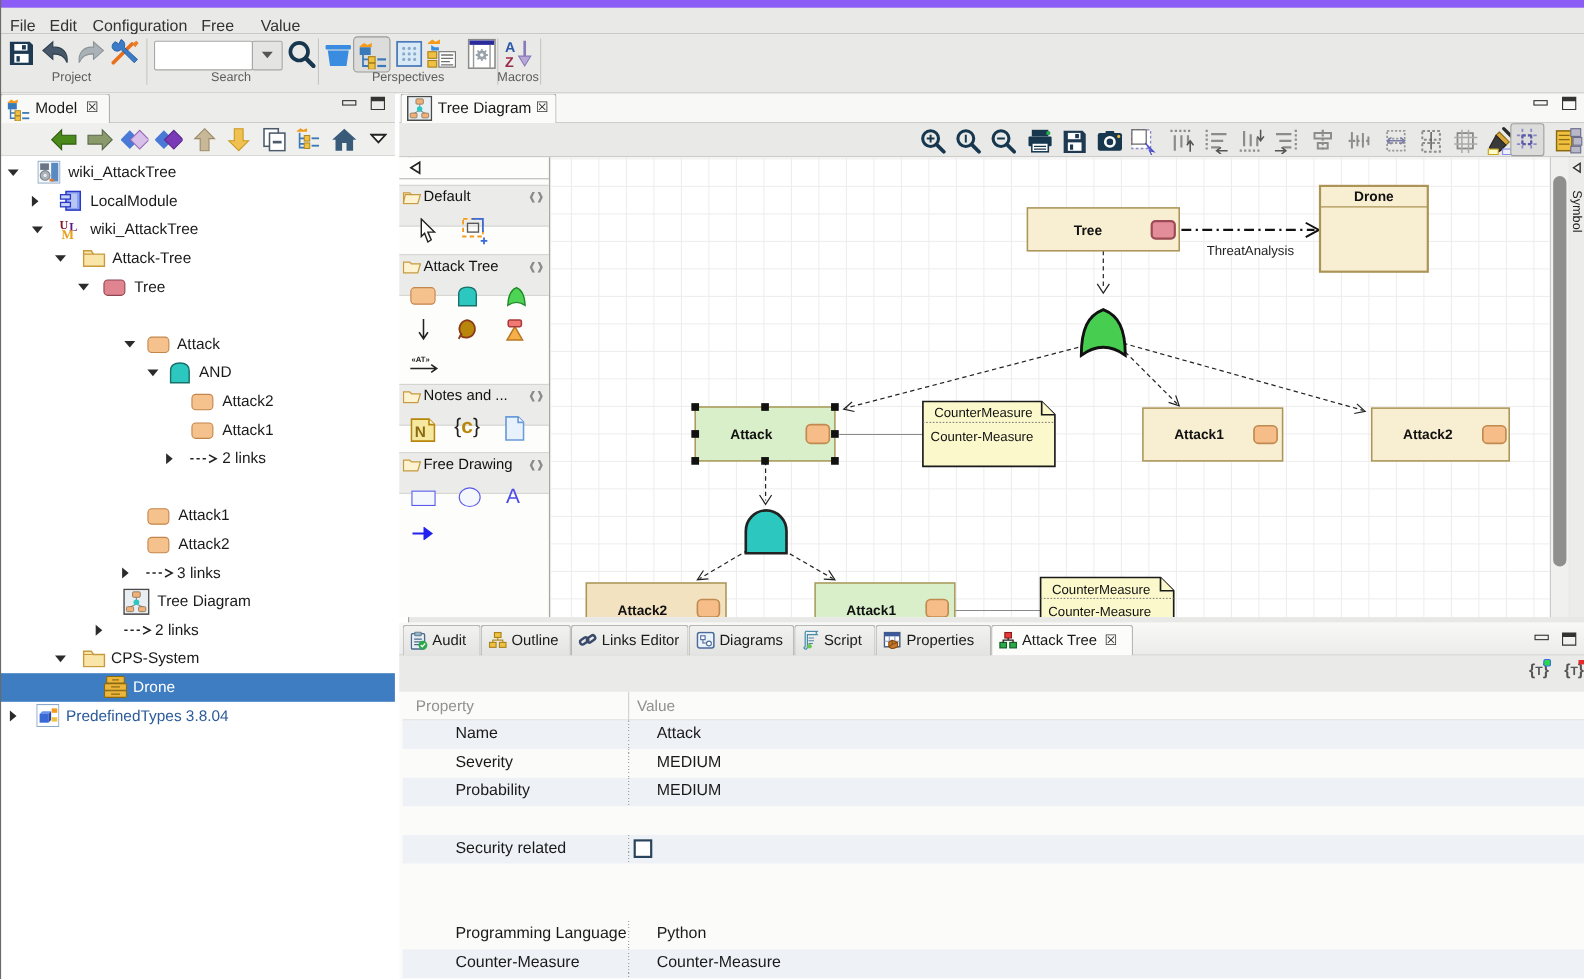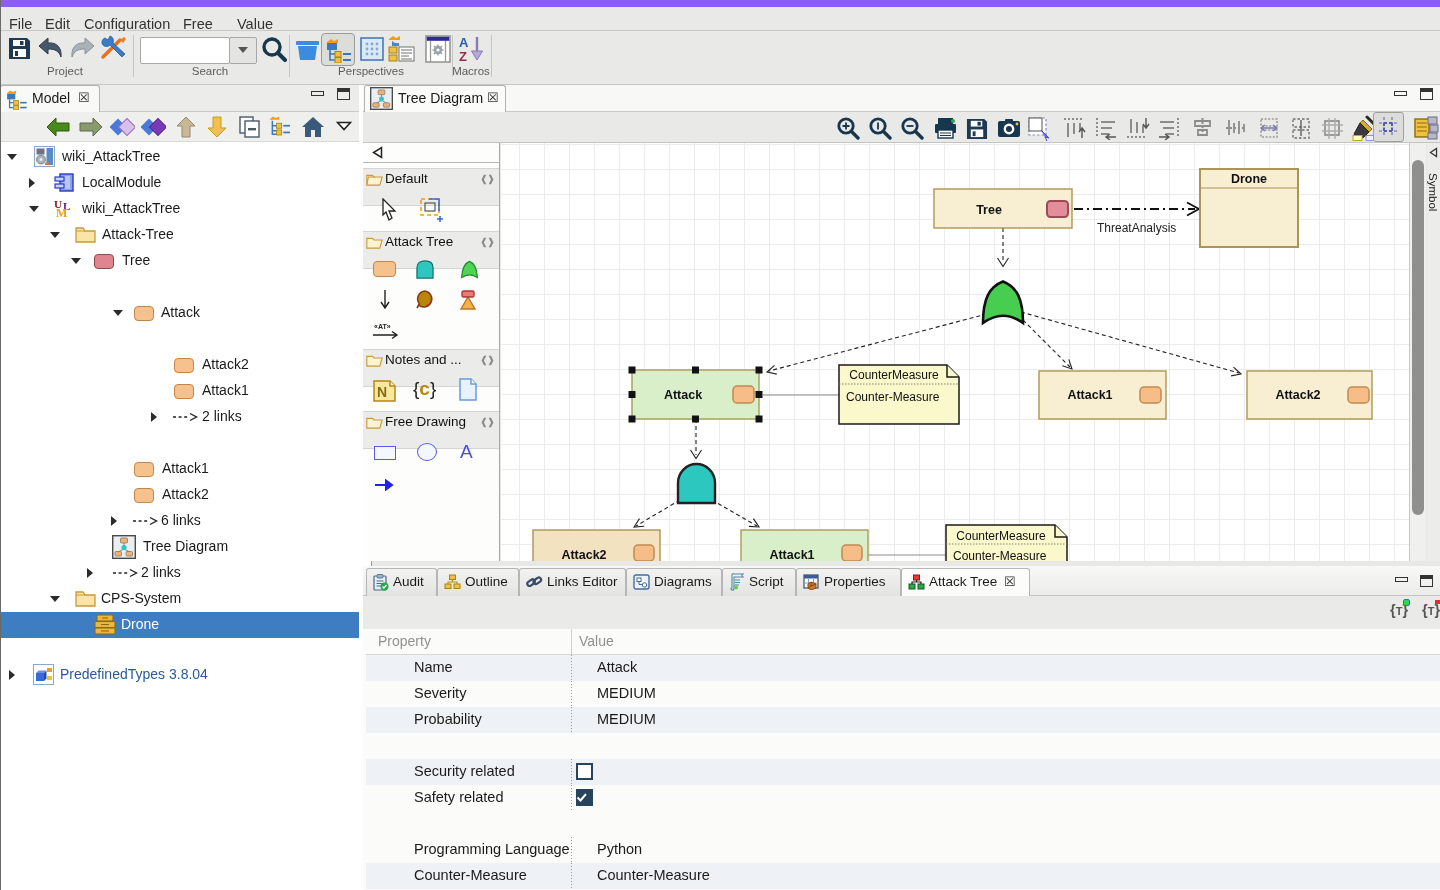--- a/index.html
+++ b/index.html
@@ -268,6 +268,13 @@
         <i class="orect" style="left:134px"></i>
         <span class="lbl" style="left:161px">Attack</span>
       </div>
+    <div class="trow" style="top:184px">
+        <i class="arrD" style="left:134px"></i>
+        <svg class="ic" style="left:154px;top:3px" width="19" height="20" viewBox="0 0 37 39">
+          <path d="M2 37 V16 C2 6 9 2 18.5 2 C28 2 35 6 35 16 V37 Z" fill="#2cc8c0" stroke="#18706a" stroke-width="2.6"></path>
+        </svg>
+        <span class="lbl" style="left:181px">AND</span>
+      </div>
     <div class="trow" style="top:210px">
         <i class="orect" style="left:174px"></i>
         <span class="lbl" style="left:202px">Attack2</span>

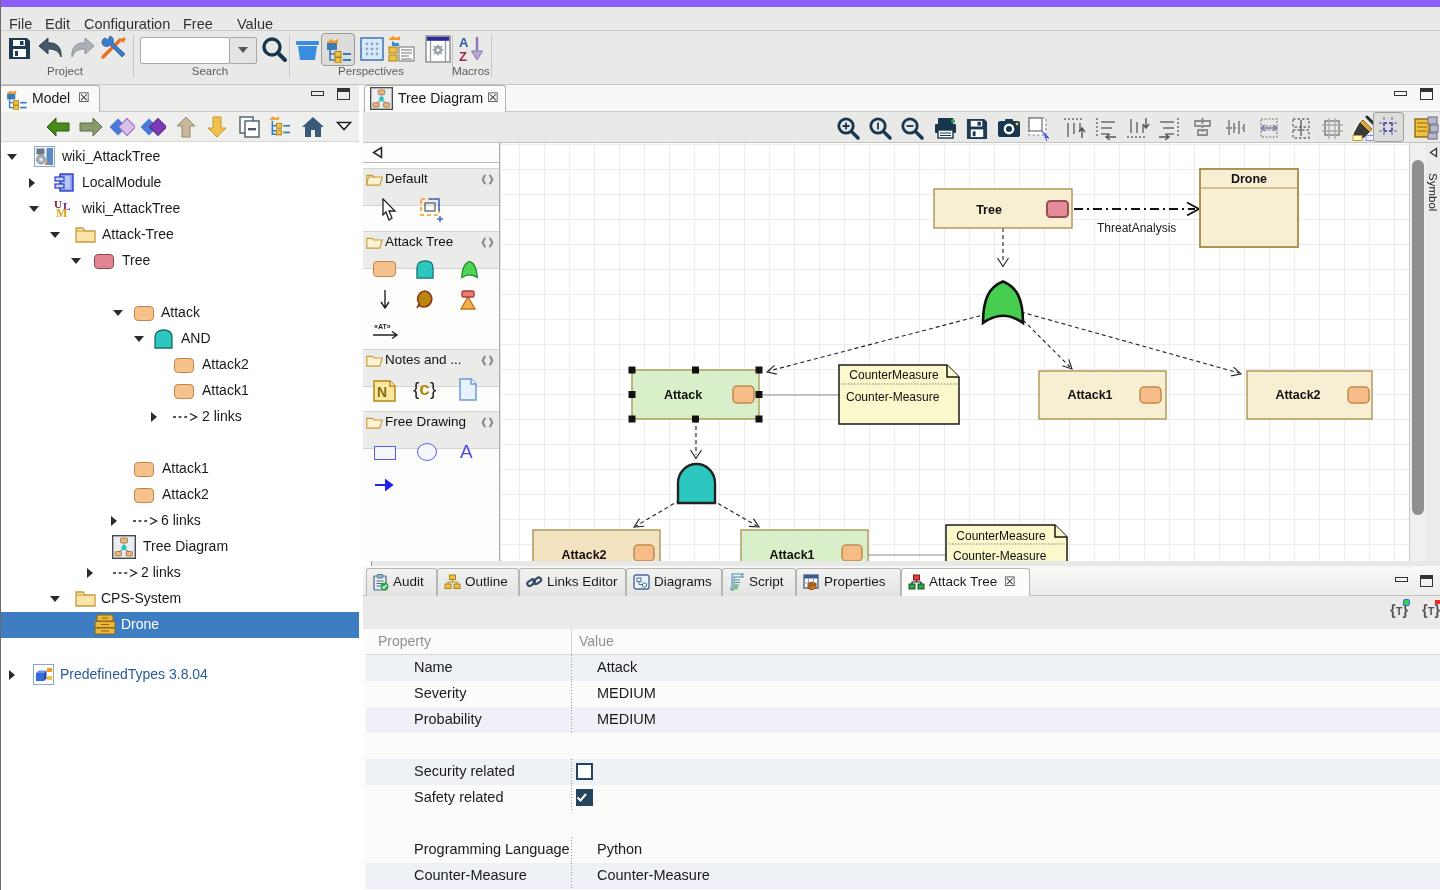--- a/index.html
+++ b/index.html
@@ -305,7 +305,7 @@
           <path d="M1 5 h15" stroke="#222" stroke-width="1.4" stroke-dasharray="3 2.6"></path>
           <path d="M18 1.5 L24.5 5 L18 8.5" fill="none" stroke="#222" stroke-width="1.4"></path>
         </svg>
-        <span class="lbl" style="left:161px">6 links</span>
+        <span class="lbl" style="left:161px">3 links</span>
       </div>
     <div class="trow" style="top:392px">
         <svg class="ic" style="left:112px;top:1px" width="24" height="24" viewBox="0 0 24 24">

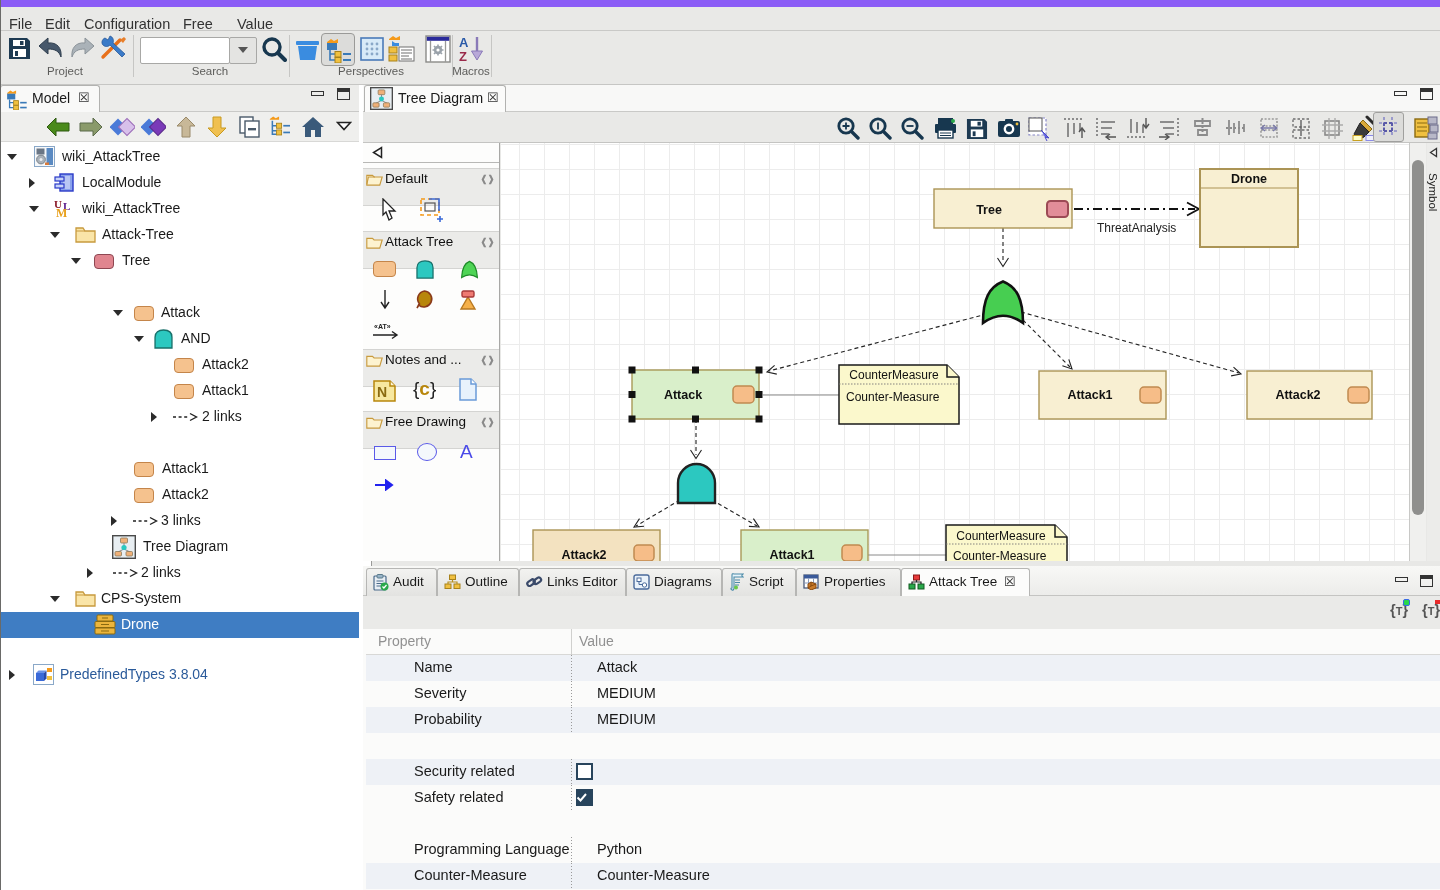--- a/index.html
+++ b/index.html
@@ -343,7 +343,7 @@
         </svg>
         <span class="lbl" style="left:121px">Drone</span>
       </div>
-    <div class="trow" style="top:520px;color:#2a5a9a">
+    <div class="trow" style="top:496px;color:#2a5a9a">
         <i class="arrR" style="left:9px"></i>
         <svg class="ic" style="left:33px;top:2px" width="21" height="21" viewBox="0 0 21 21">
           <rect x="0.5" y="0.5" width="20" height="20" fill="#fff" stroke="#8aa8c8"></rect>

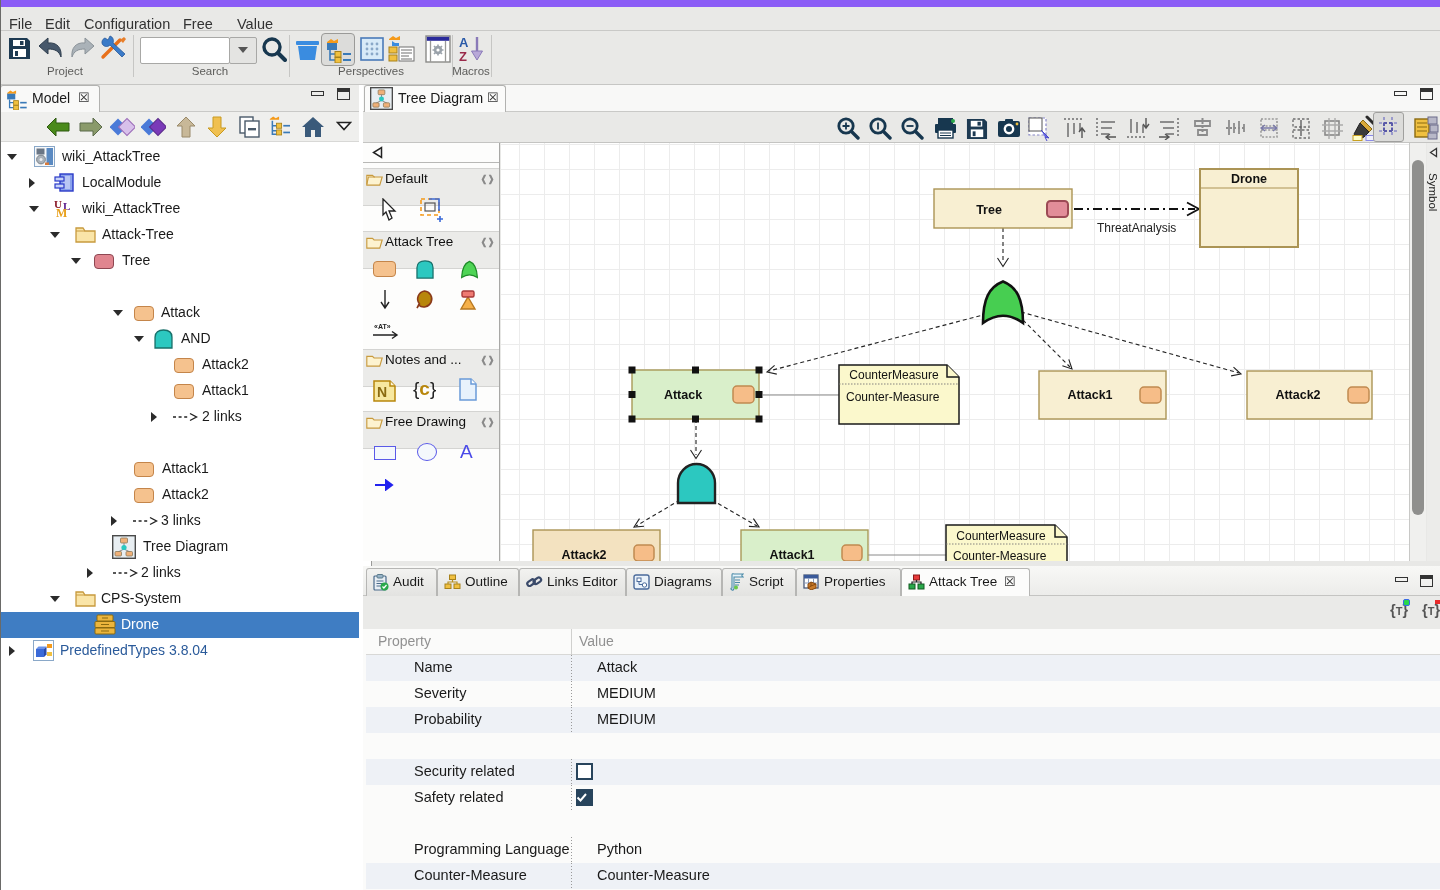--- a/index.html
+++ b/index.html
@@ -772,14 +772,6 @@
         <i class="cdiv"></i>
         <i class="cbox"></i>
       </div>
-    <div class="prow" style="top:130px">
-        <span class="k">Safety related</span>
-        <i class="cdiv"></i>
-        <i class="cbox" style="background:#28445c"></i>
-        <svg class="ic" style="left:209px;top:6px" width="13" height="13" viewBox="0 0 13 13">
-          <path d="M2.5 6.5 L5.5 9.5 L11 3" stroke="#fff" stroke-width="2" fill="none"></path>
-        </svg>
-      </div>
     <div class="prow" style="top:182px">
         <span class="k">Programming Language</span>
         <span class="v">Python</span>

